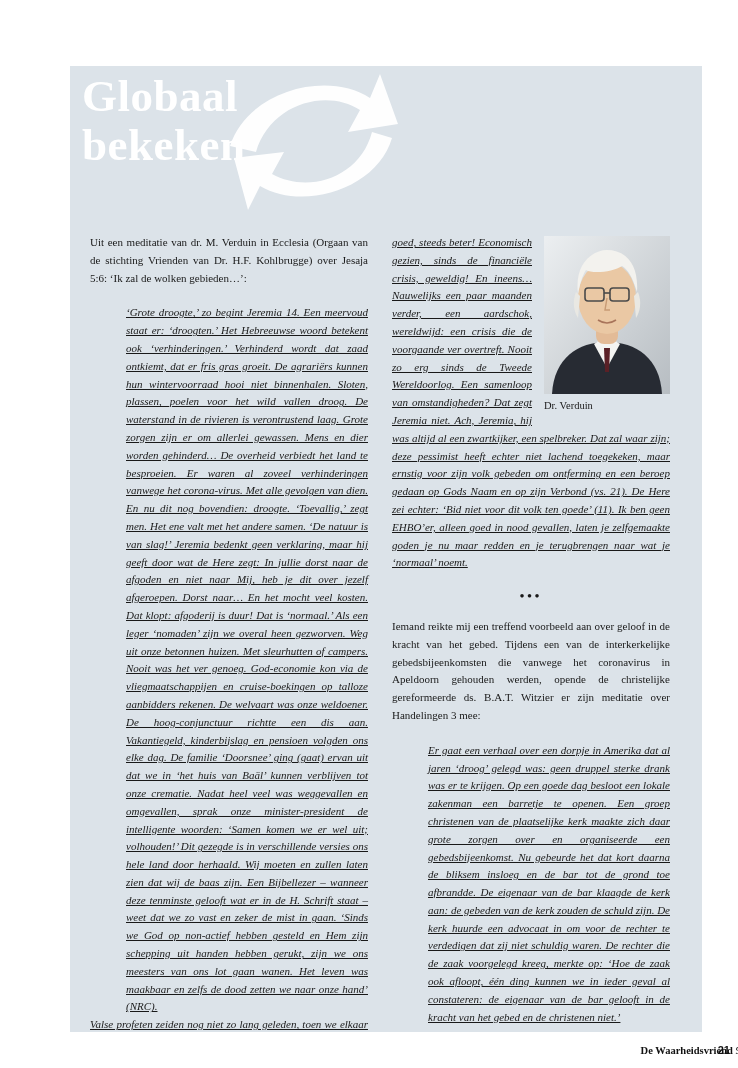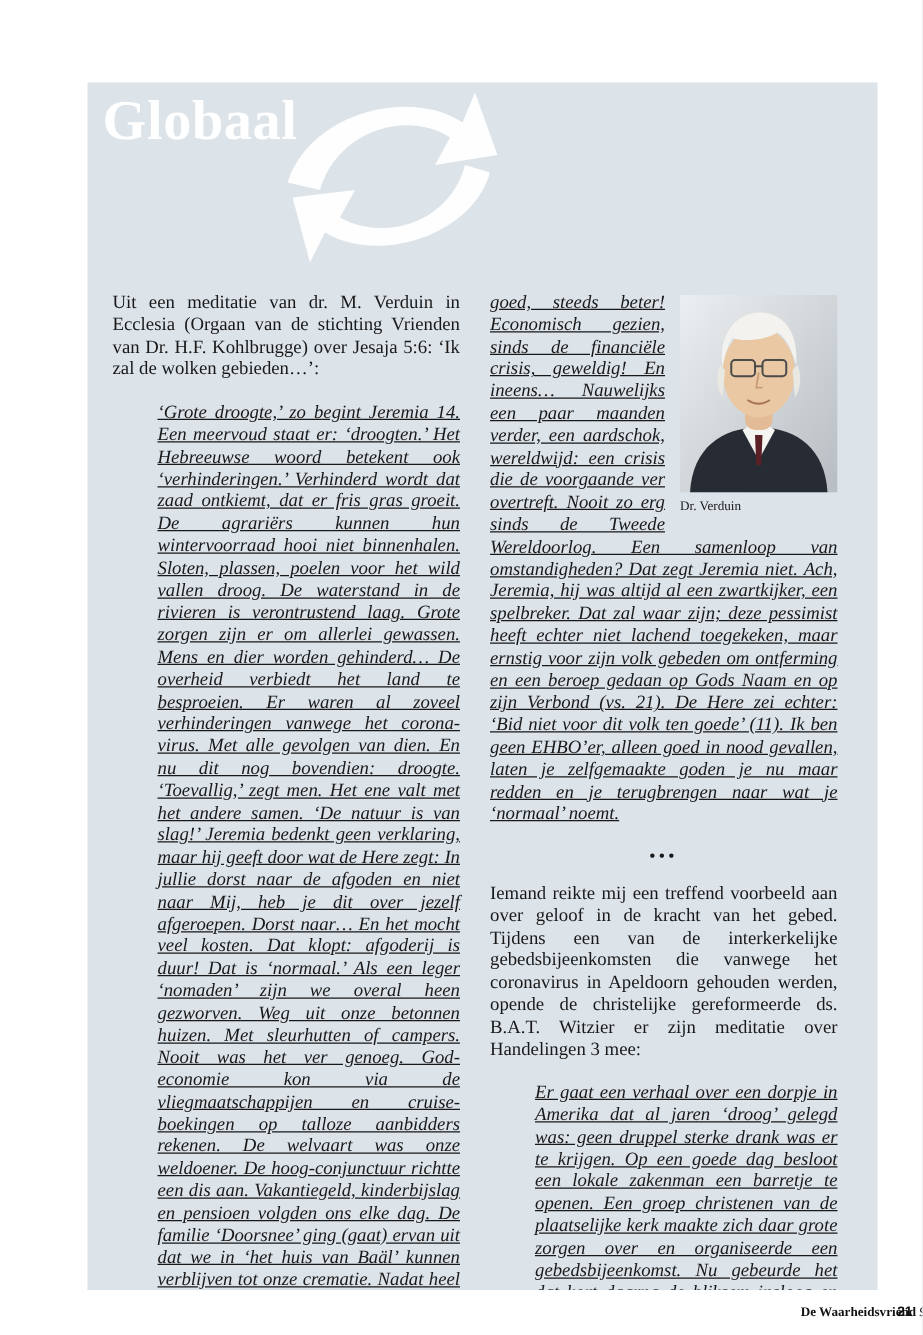--- a/index.html
+++ b/index.html
@@ -85,6 +85,7 @@
     </svg>
     <div class="title">
       <div>Globaal</div>
+      <div>bekeken</div>
     </div>
   </div>
 

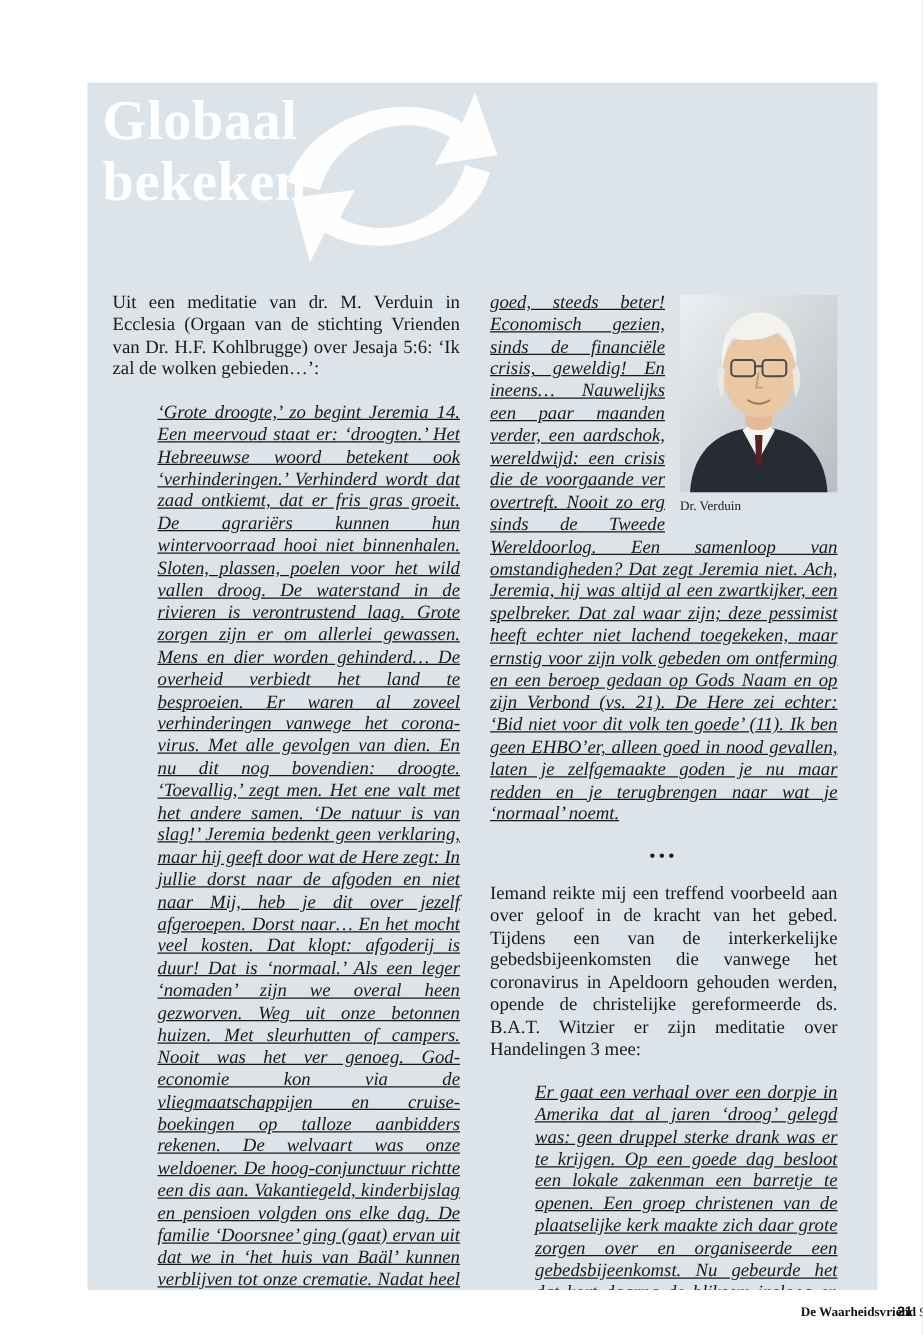--- a/index.html
+++ b/index.html
@@ -39,7 +39,7 @@
   .col{width:278px;}
   .col p{
     margin:0;
-    font-size:15px;line-height:17.8px;
+    font-size:11px;line-height:17.8px;
     color:#191919;text-align:justify;
   }
   .col p.italic{font-style:italic;text-decoration:underline;}

